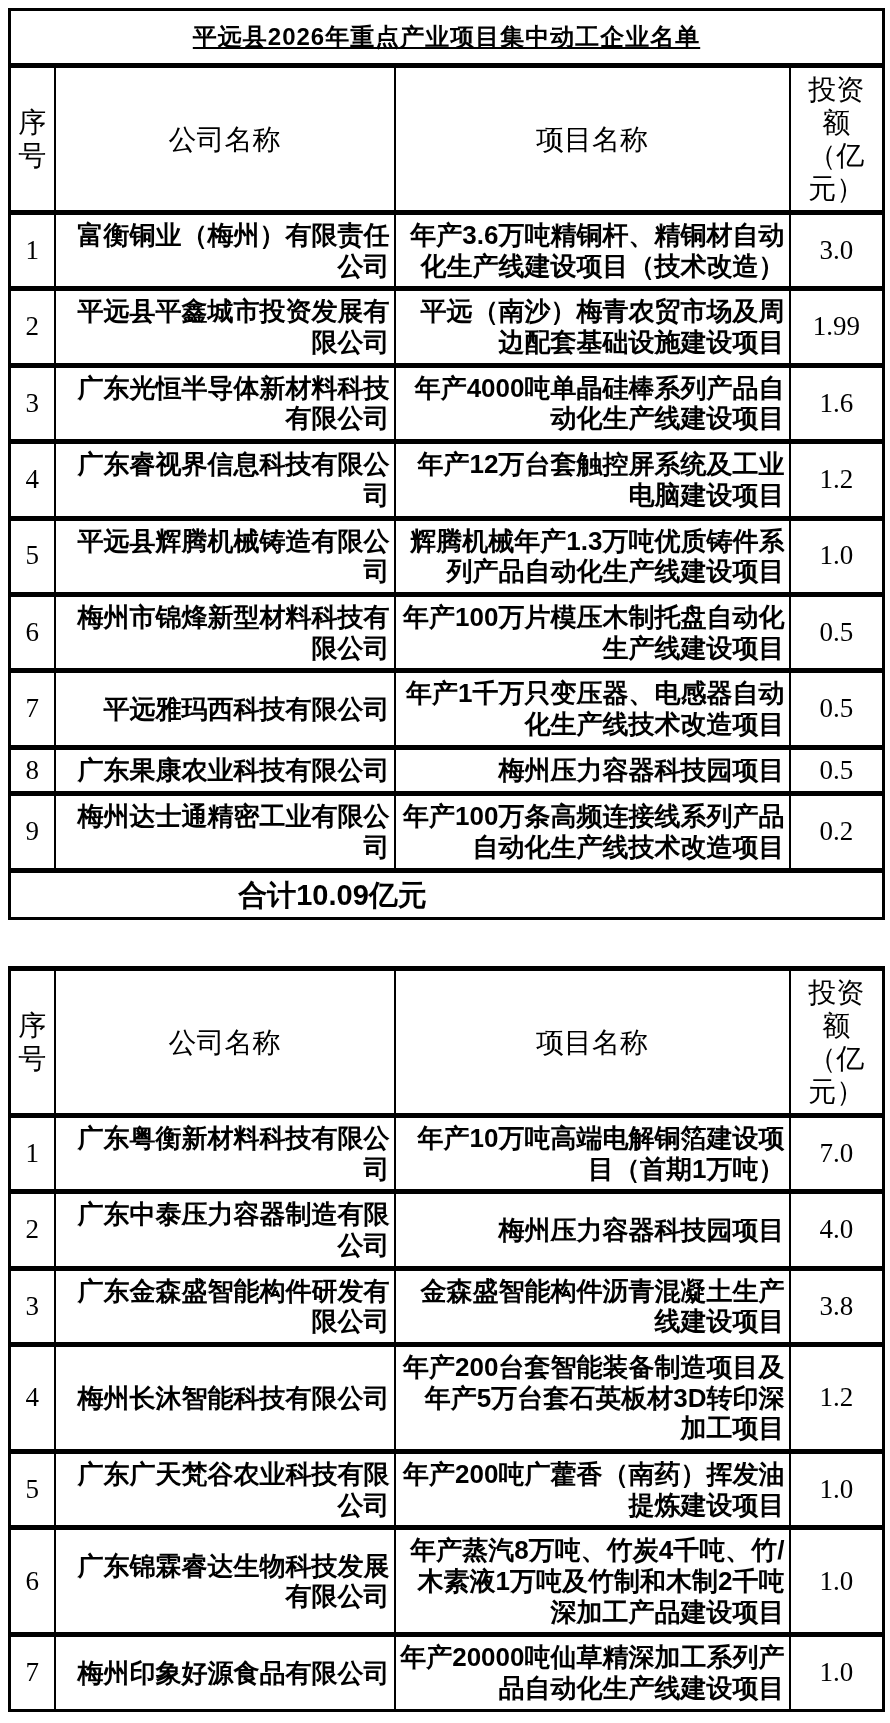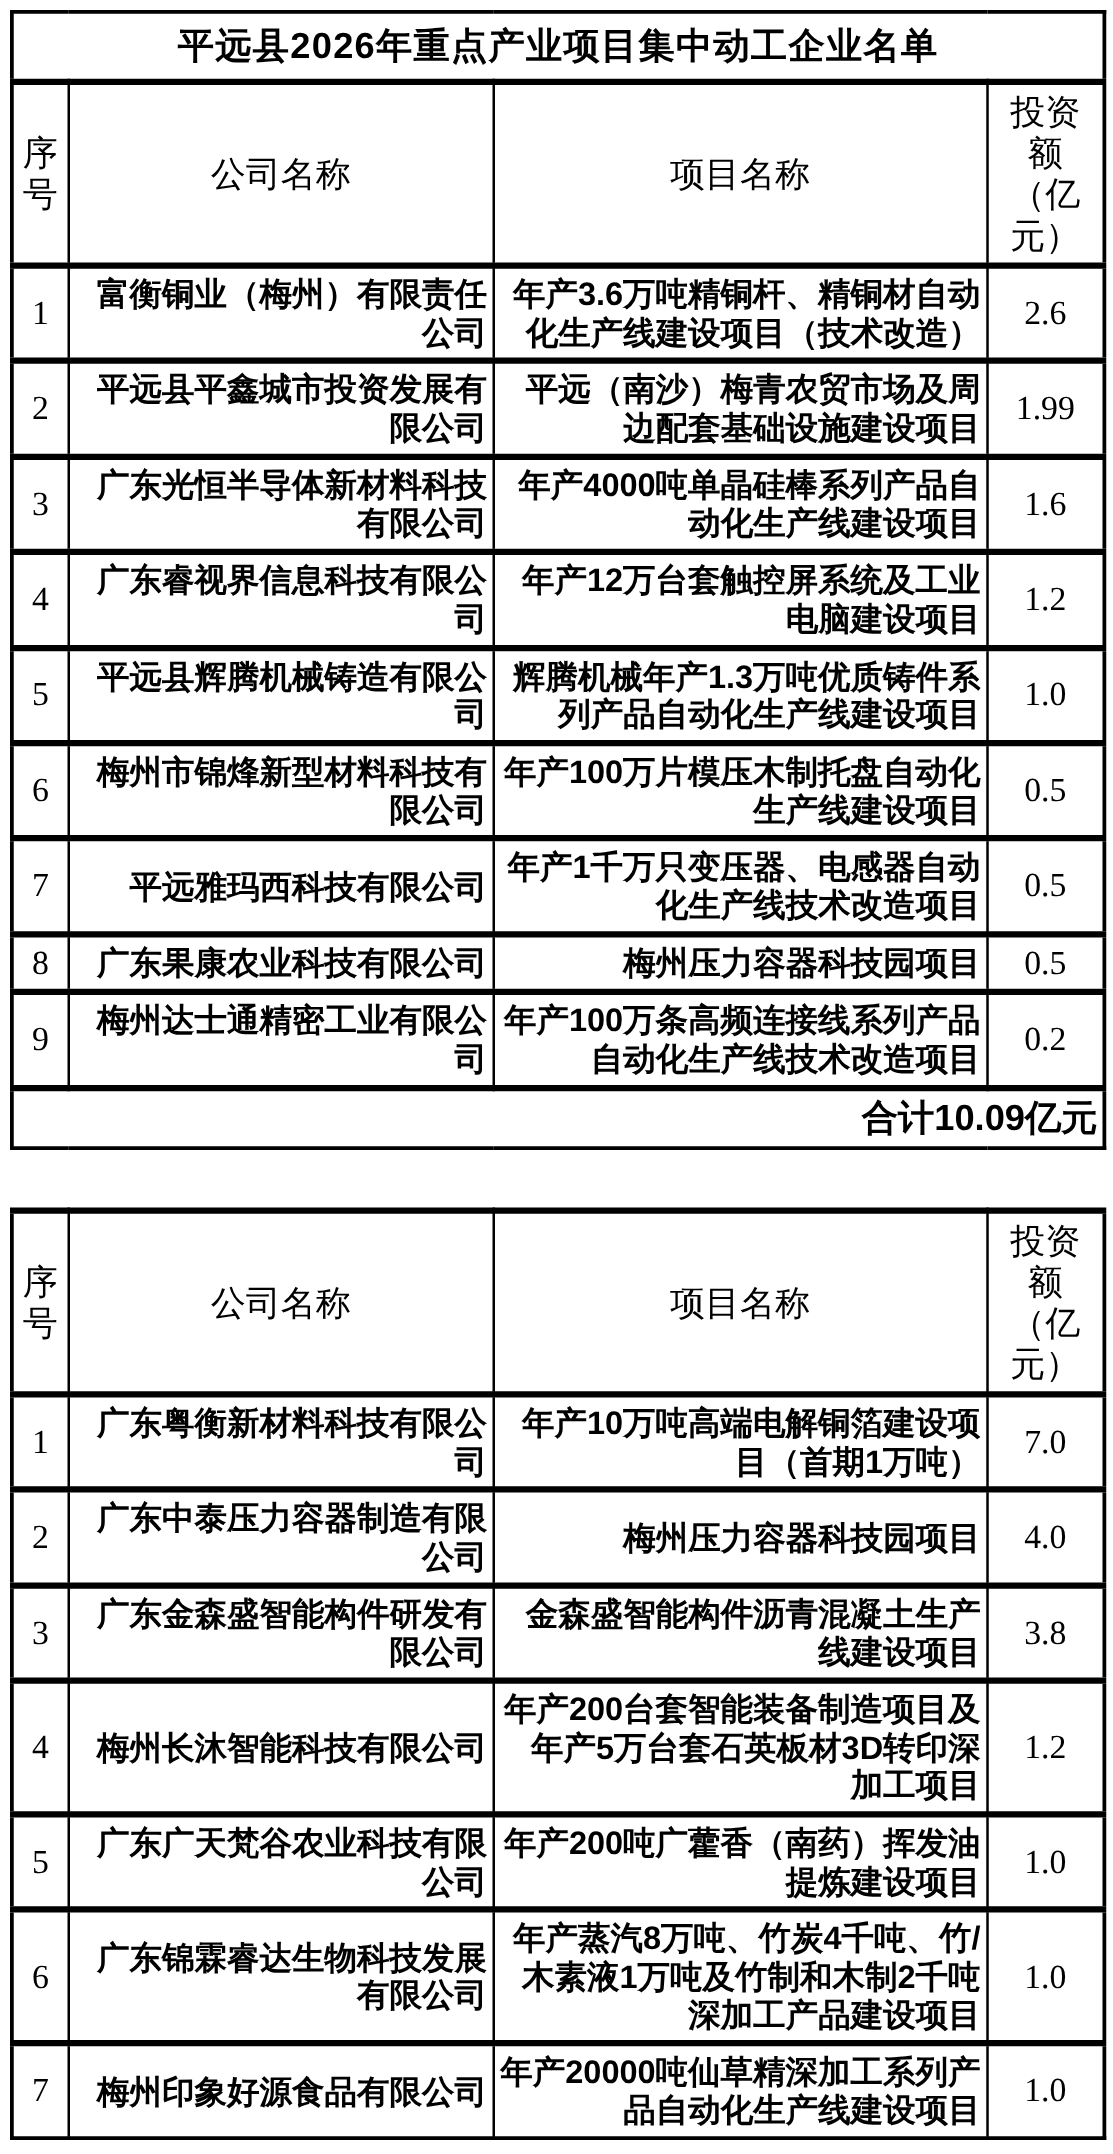--- a/index.html
+++ b/index.html
@@ -43,9 +43,10 @@
 
   .title-cell {
     height: 56px;
-    font-size: 29px;
+    font-size: 24px;
     font-weight: bold;
     letter-spacing: 1px;
+    text-decoration: underline;
   }
   .head-row th {
     height: 84px;

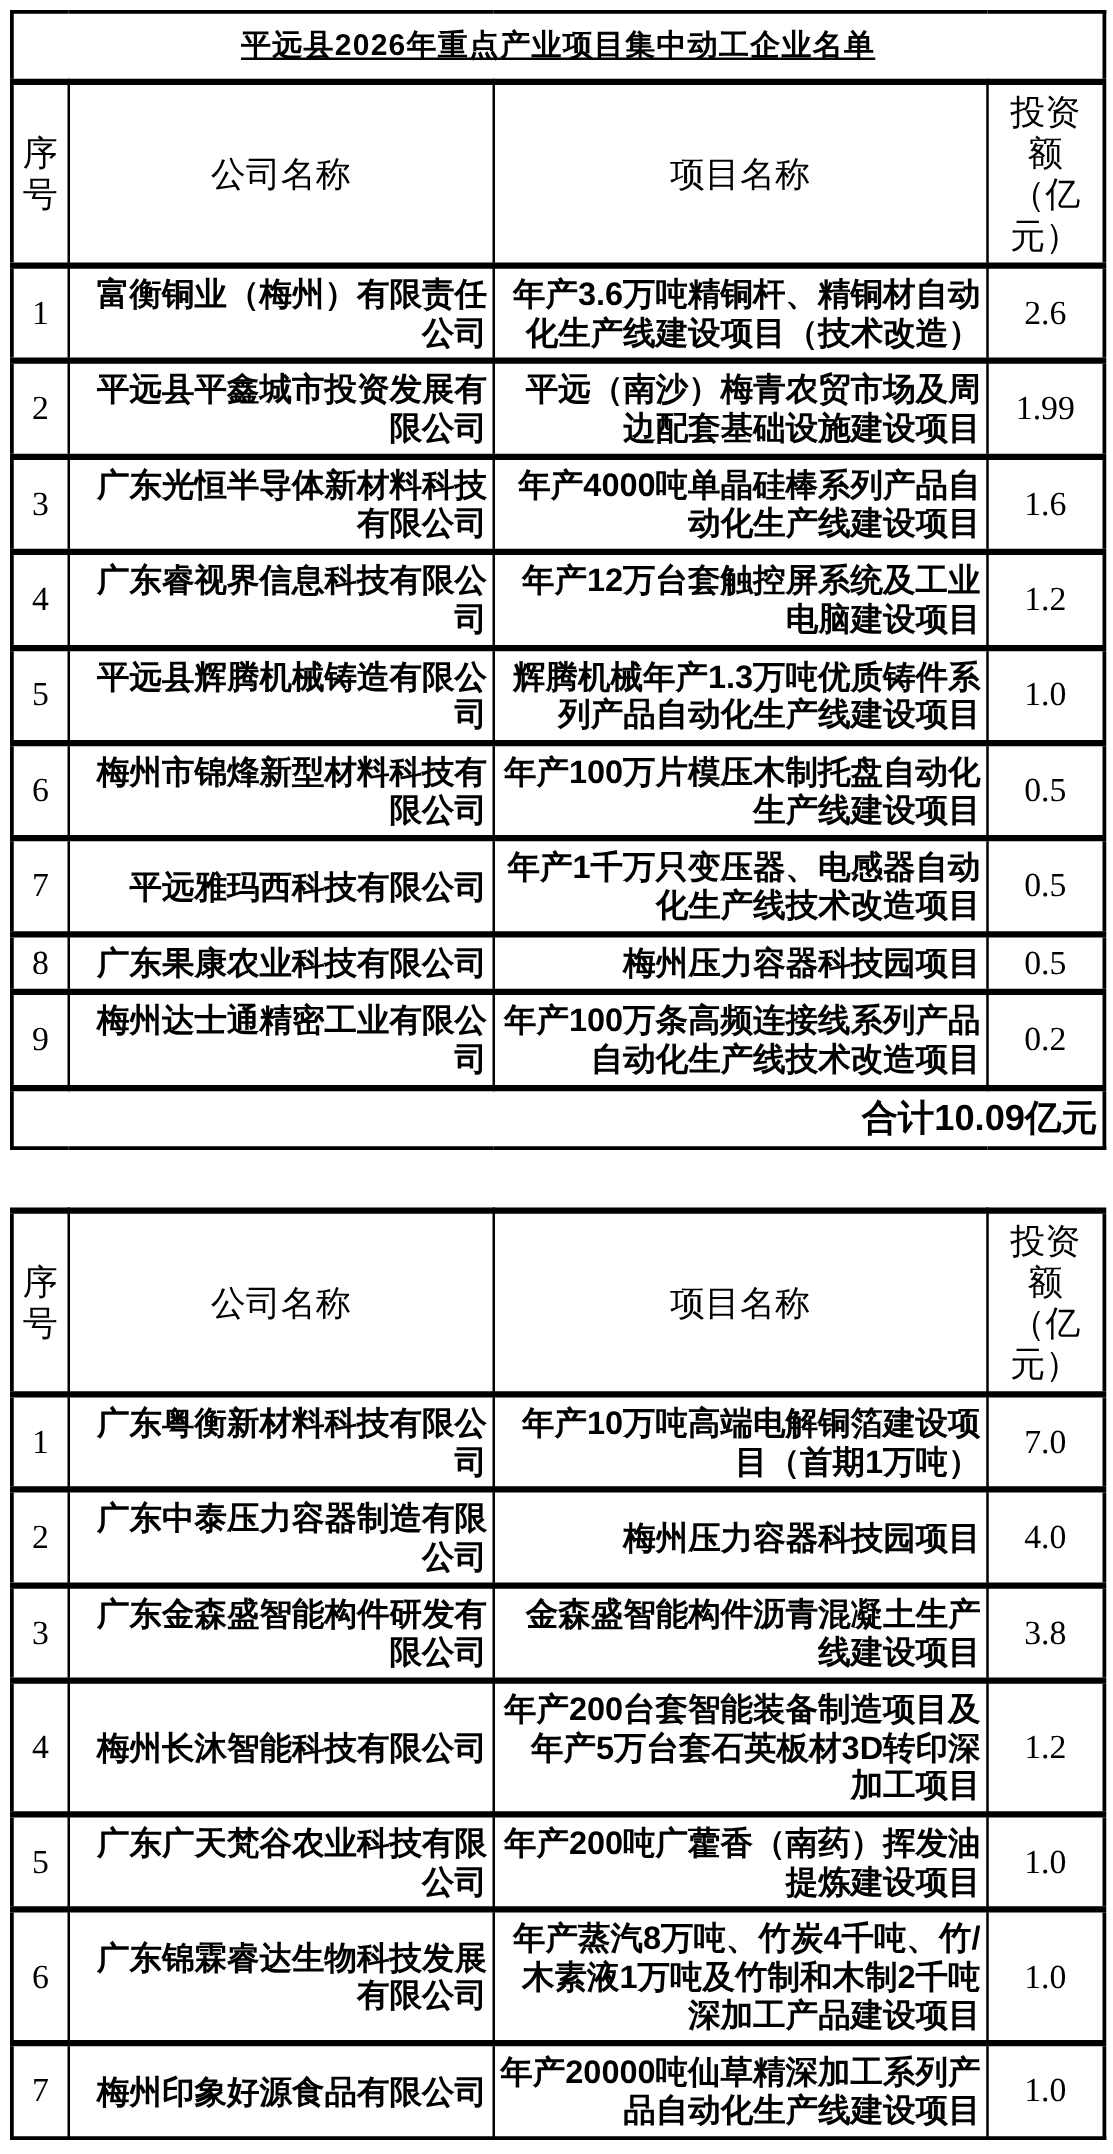--- a/index.html
+++ b/index.html
@@ -99,7 +99,7 @@
         <td class="cell-idx">1</td>
         <td class="cell-company">富衡铜业（梅州）有限责任公司</td>
         <td class="cell-project">年产3.6万吨精铜杆、精铜材自动化生产线建设项目（技术改造）</td>
-        <td class="cell-inv">2.6</td>
+        <td class="cell-inv">3.0</td>
       </tr>
       <tr>
         <td class="cell-idx">2</td>

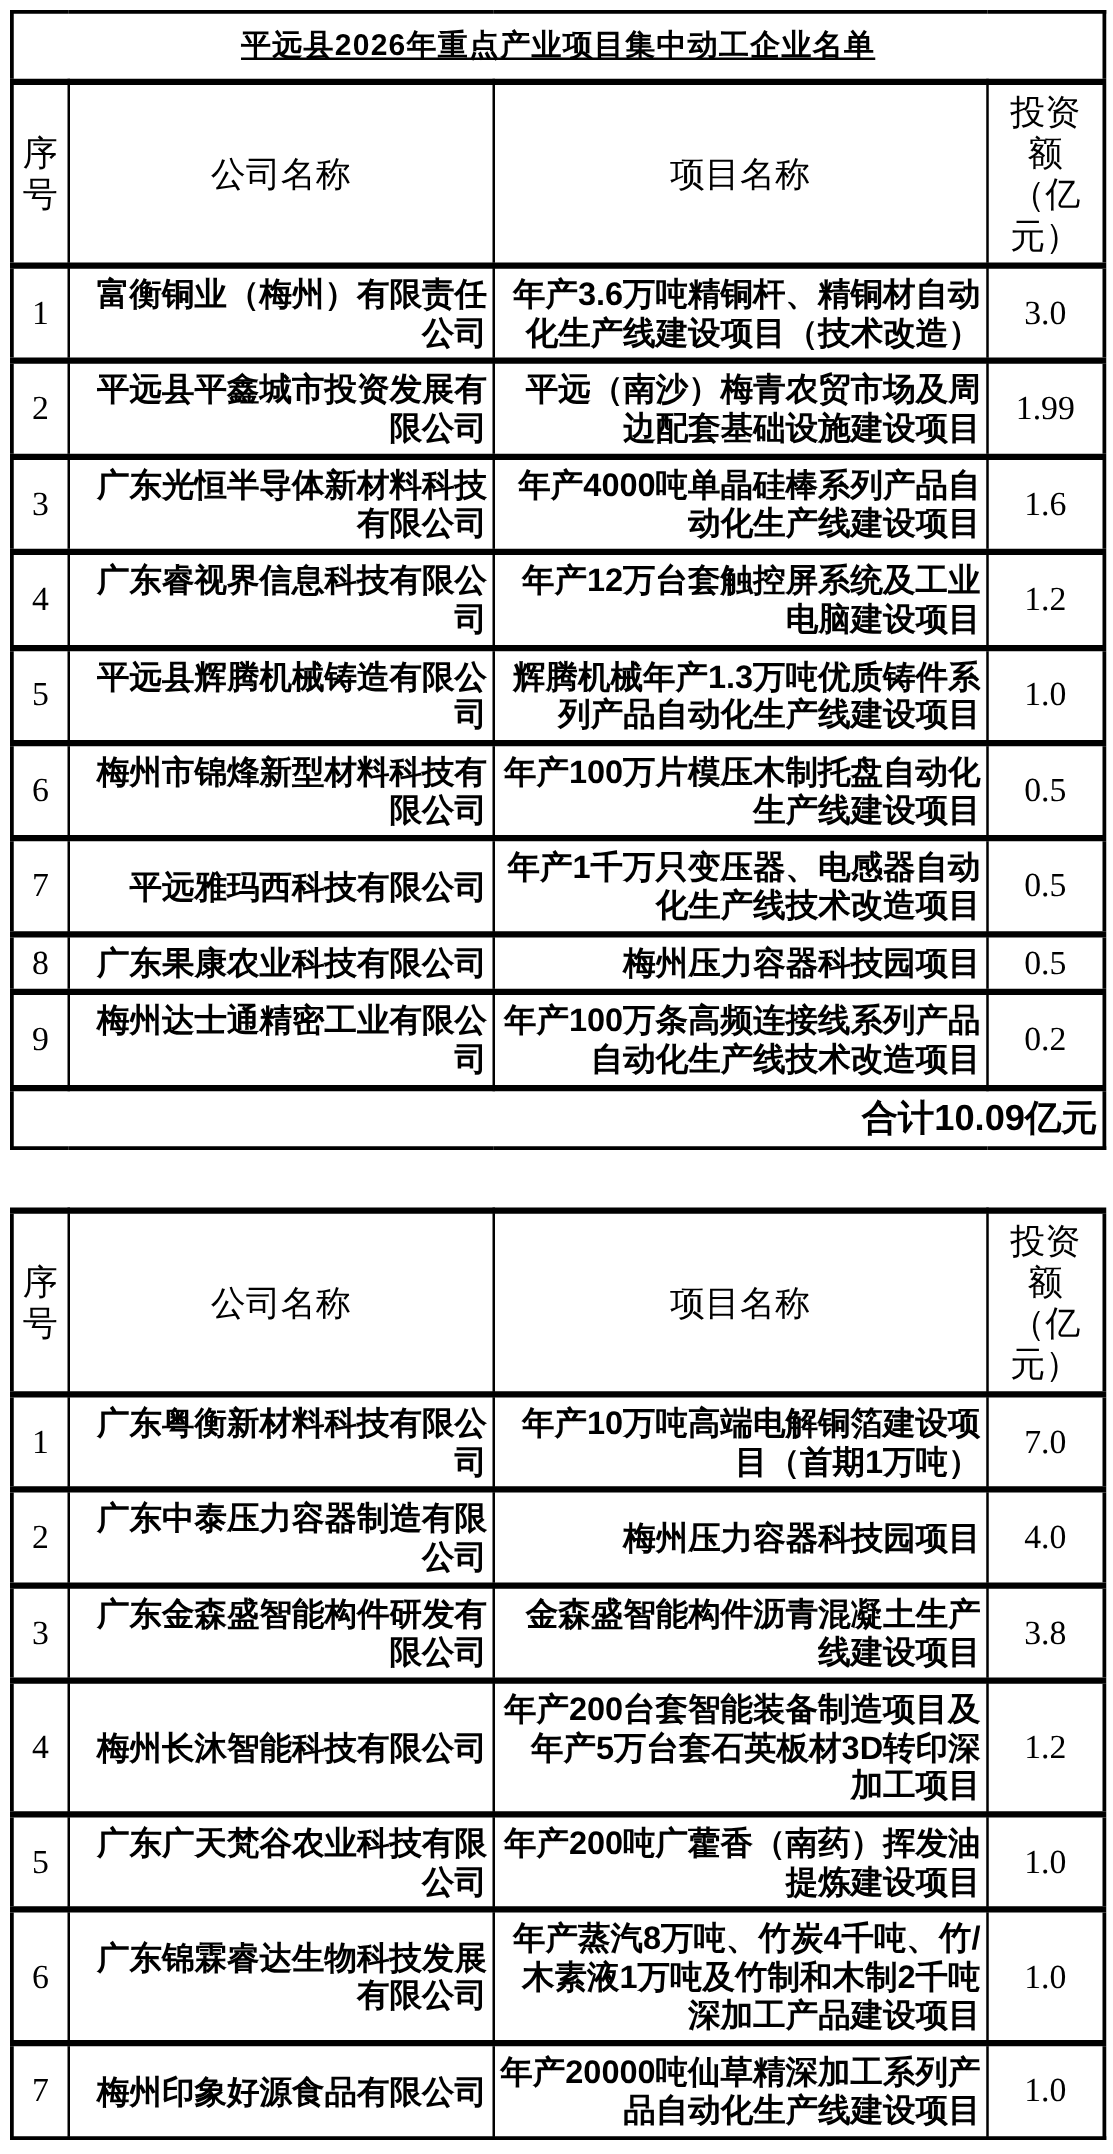--- a/index.html
+++ b/index.html
@@ -67,7 +67,7 @@
     height: 48px;
     font-size: 29px;
     font-weight: bold;
-    text-align: right;
+    text-align: left;
     padding-left: 26%;
   }
 </style>

